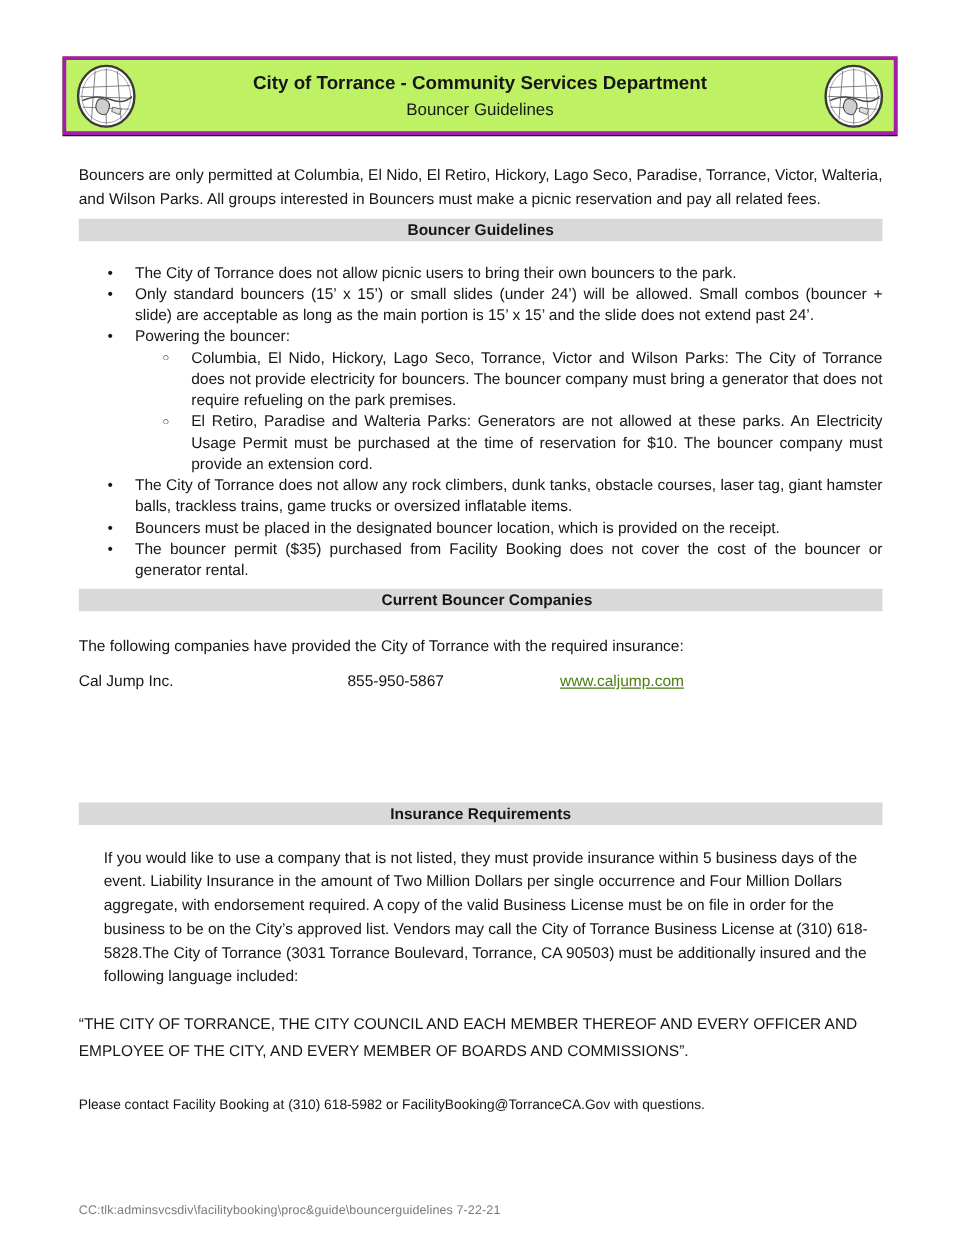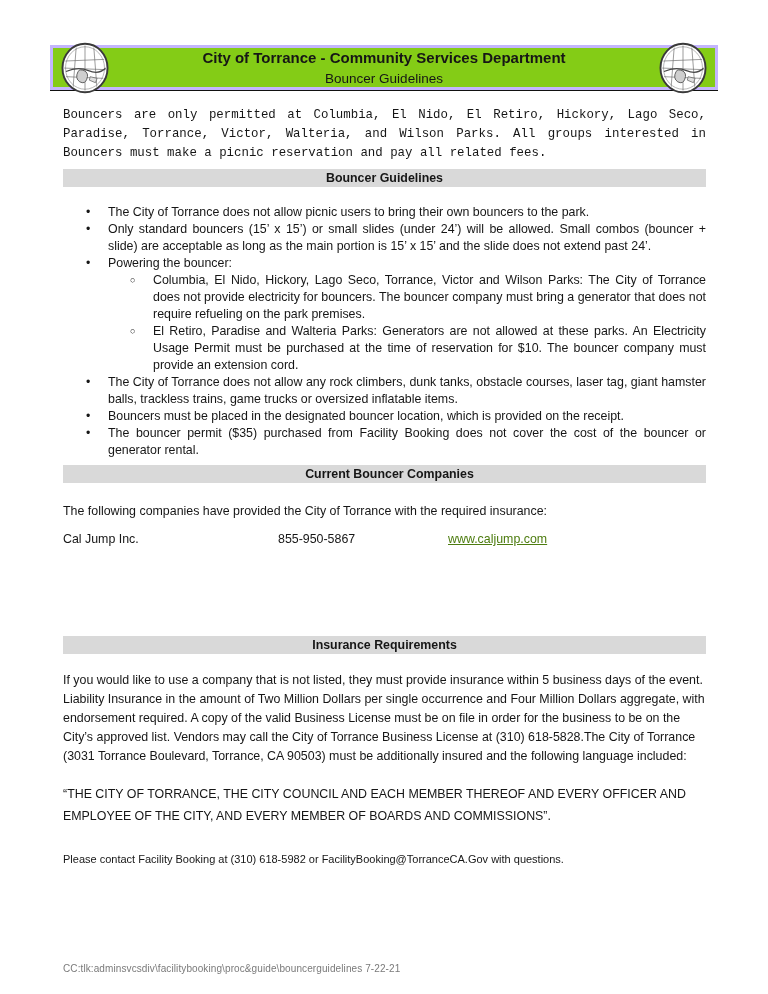--- a/index.html
+++ b/index.html
@@ -16,10 +16,10 @@
   
   .header-box {
     margin: 0 50px;
-    height: 45px;
-    border: 3px solid #c4b5fd;
+    height: 63px;
+    border: 3px solid #a21caf;
     box-shadow: 0 1px 0 #111;
-    background: #84cc16;
+    background: #bef264;
     display: flex;
     align-items: center;
     justify-content: space-between;

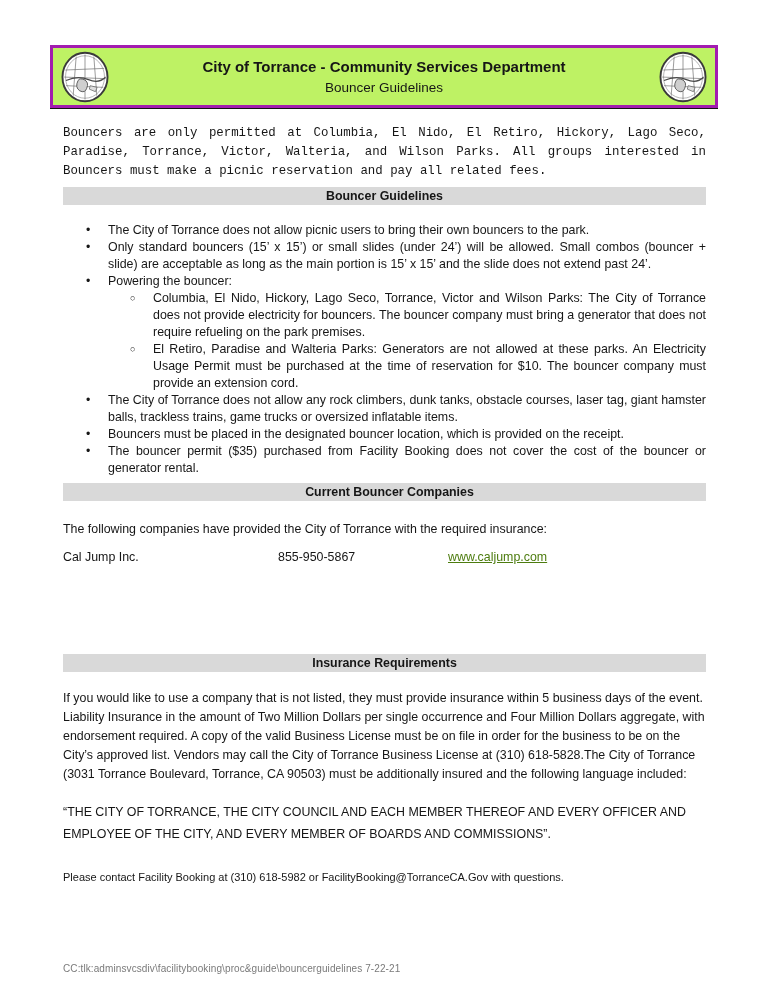--- a/index.html
+++ b/index.html
@@ -33,11 +33,10 @@
   .content { margin: 0 62px 0 63px; }
 
   .intro {
-    margin-top: 16px;
+    margin-top: 23px;
     font-size: 12.4px;
     line-height: 19px;
     text-align: justify;
-    font-family: Liberation Mono, monospace;
   }
 
   .section-banner {

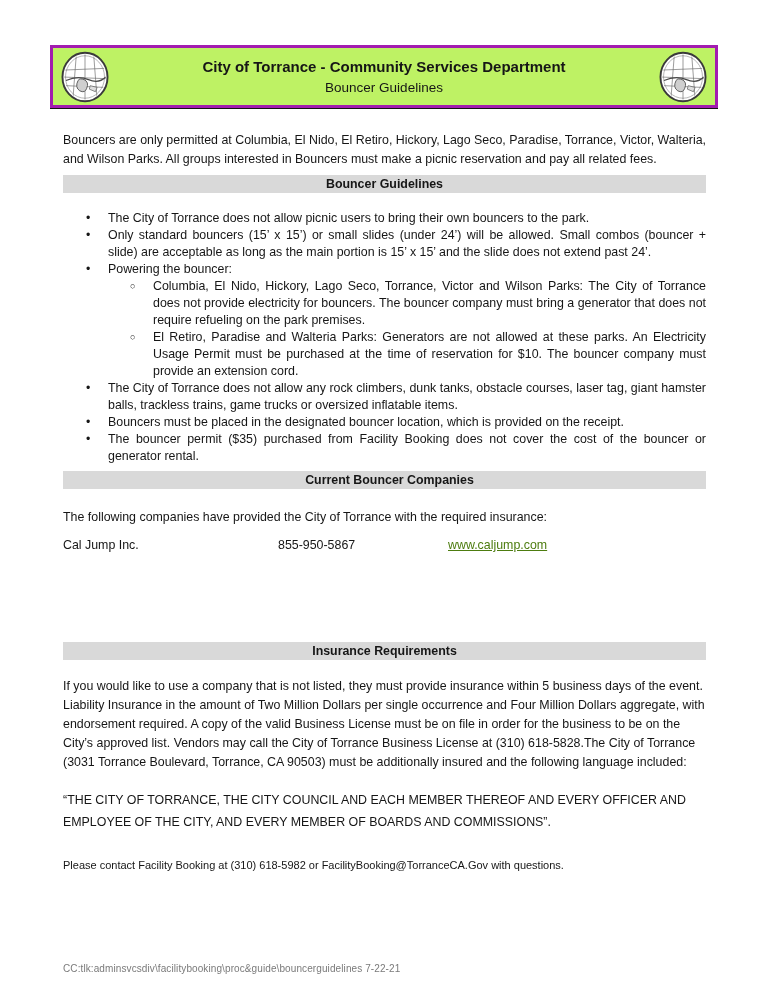--- a/index.html
+++ b/index.html
@@ -65,7 +65,7 @@
   .company-phone { flex: 0 0 170px; }
   .company-link { color: #4d7c0f; text-decoration: underline; }
 
-  .insurance-body { margin-top: 17px; font-size: 12.4px; line-height: 19px; }
+  .insurance-body { margin-top: 17px; font-size: 12.4px; line-height: 19px; margin-left: 20px; }
   .insurance-quote { margin-top: 17px; font-size: 12.4px; line-height: 22px; }
   .contact-line { margin-top: 24px; font-size: 11px; line-height: 17px; }
 

